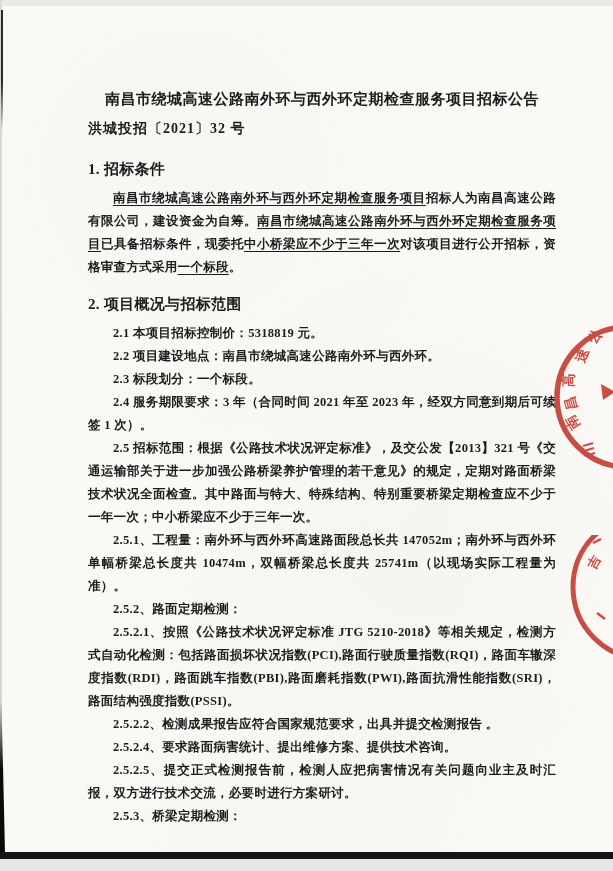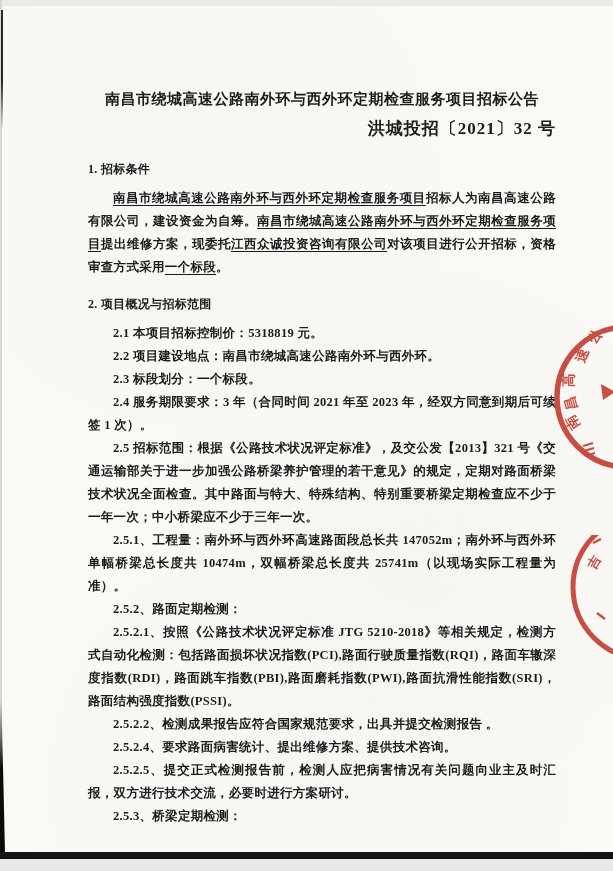--- a/index.html
+++ b/index.html
@@ -46,10 +46,10 @@
     letter-spacing: 0.5px;
   }
   .subtitle {
-    font-size: 17px;
+    font-size: 14px;
     font-weight: 700;
     line-height: 30px;
-    text-align: right;
+    text-align: left;
     letter-spacing: 1px;
   }
   .heading {

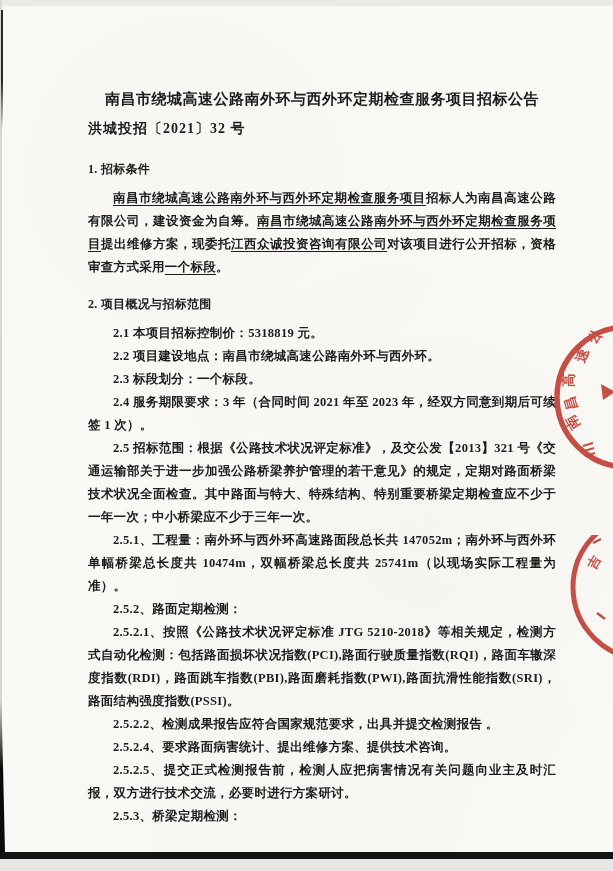--- a/index.html
+++ b/index.html
@@ -53,7 +53,7 @@
     letter-spacing: 1px;
   }
   .heading {
-    font-size: 12px;
+    font-size: 15px;
     font-weight: 700;
     margin: 14px 0 6px;
   }

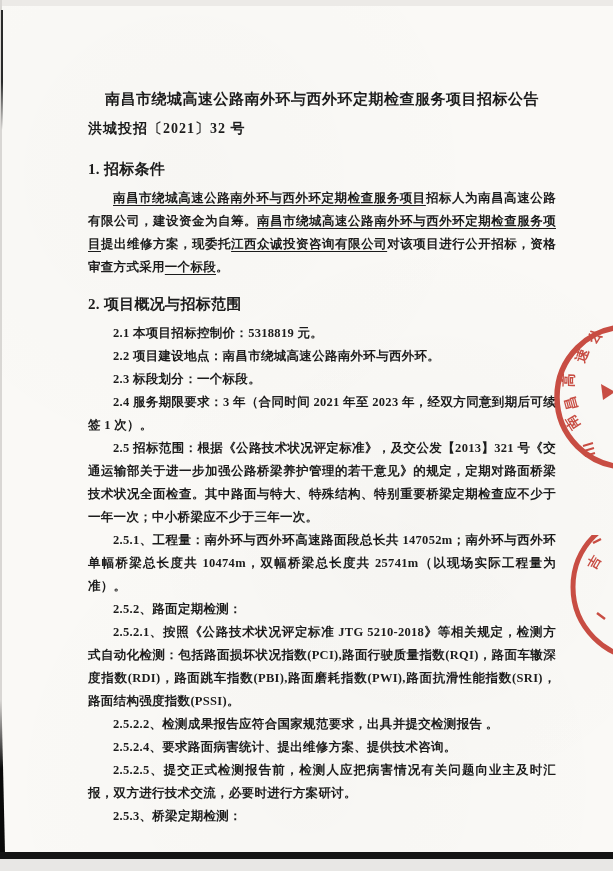--- a/index.html
+++ b/index.html
@@ -123,7 +123,7 @@
       <div class="block title"><span>南昌市绕城高速公路南外环与西外环定期检查服务项目招标公告</span></div>
       <div class="block subtitle"><span>洪城投招〔2021〕32 号</span></div>
       <div class="block heading"><span>1. 招标条件</span></div>
-      <div class="block para"><span class="u">南昌市绕城高速公路南外环与西外环定期检查服务项目</span><span>招标人为南昌高速公路有限公司，建设资金为自筹。</span><span class="u">南昌市绕城高速公路南外环与西外环定期检查服务项目</span><span>提出维修方案，现委托</span><span class="u">江西众诚投资咨询有限公司</span><span>对该项目进行公开招标，资格审查方式采用</span><span class="u">一个标段</span><span>。</span></div>
+      <div class="block para"><span class="u">南昌市绕城高速公路南外环与西外环定期检查服务项目</span><span>招标人为南昌高速公路有限公司，建设资金为自筹。</span><span class="u">南昌市绕城高速公路南外环与西外环定期检查服务项目</span><span>已具备招标条件，现委托</span><span class="u">江西众诚投资咨询有限公司</span><span>对该项目进行公开招标，资格审查方式采用</span><span class="u">一个标段</span><span>。</span></div>
       <div class="block heading"><span>2. 项目概况与招标范围</span></div>
       <div class="block item"><span>2.1 本项目招标控制价：5318819 元。</span></div>
       <div class="block item"><span>2.2 项目建设地点：南昌市绕城高速公路南外环与西外环。</span></div>

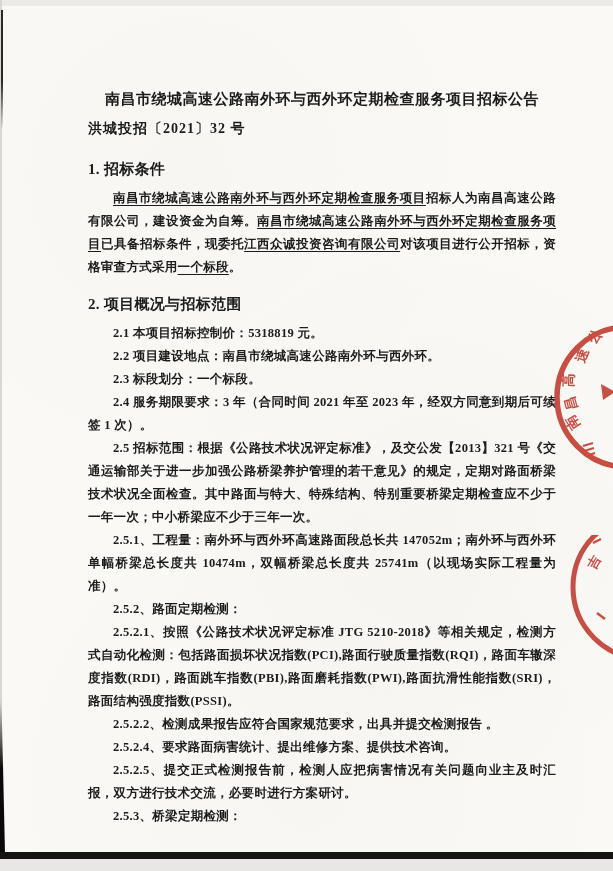--- a/index.html
+++ b/index.html
@@ -123,7 +123,7 @@
       <div class="block title"><span>南昌市绕城高速公路南外环与西外环定期检查服务项目招标公告</span></div>
       <div class="block subtitle"><span>洪城投招〔2021〕32 号</span></div>
       <div class="block heading"><span>1. 招标条件</span></div>
-      <div class="block para"><span class="u">南昌市绕城高速公路南外环与西外环定期检查服务项目</span><span>招标人为南昌高速公路有限公司，建设资金为自筹。</span><span class="u">南昌市绕城高速公路南外环与西外环定期检查服务项目</span><span>已具备招标条件，现委托</span><span class="u">江西众诚投资咨询有限公司</span><span>对该项目进行公开招标，资格审查方式采用</span><span class="u">一个标段</span><span>。</span></div>
+      <div class="block para"><span class="u">南昌市绕城高速公路南外环与西外环定期检查服务项目</span><span>招标人为南昌高速公路有限公司，建设资金为自筹。</span><span class="u">南昌市绕城高速公路南外环与西外环定期检查服务项目</span><span>已具备招标条件，现委托</span><span class="u">中小桥梁应不少于三年一次</span><span>对该项目进行公开招标，资格审查方式采用</span><span class="u">一个标段</span><span>。</span></div>
       <div class="block heading"><span>2. 项目概况与招标范围</span></div>
       <div class="block item"><span>2.1 本项目招标控制价：5318819 元。</span></div>
       <div class="block item"><span>2.2 项目建设地点：南昌市绕城高速公路南外环与西外环。</span></div>

